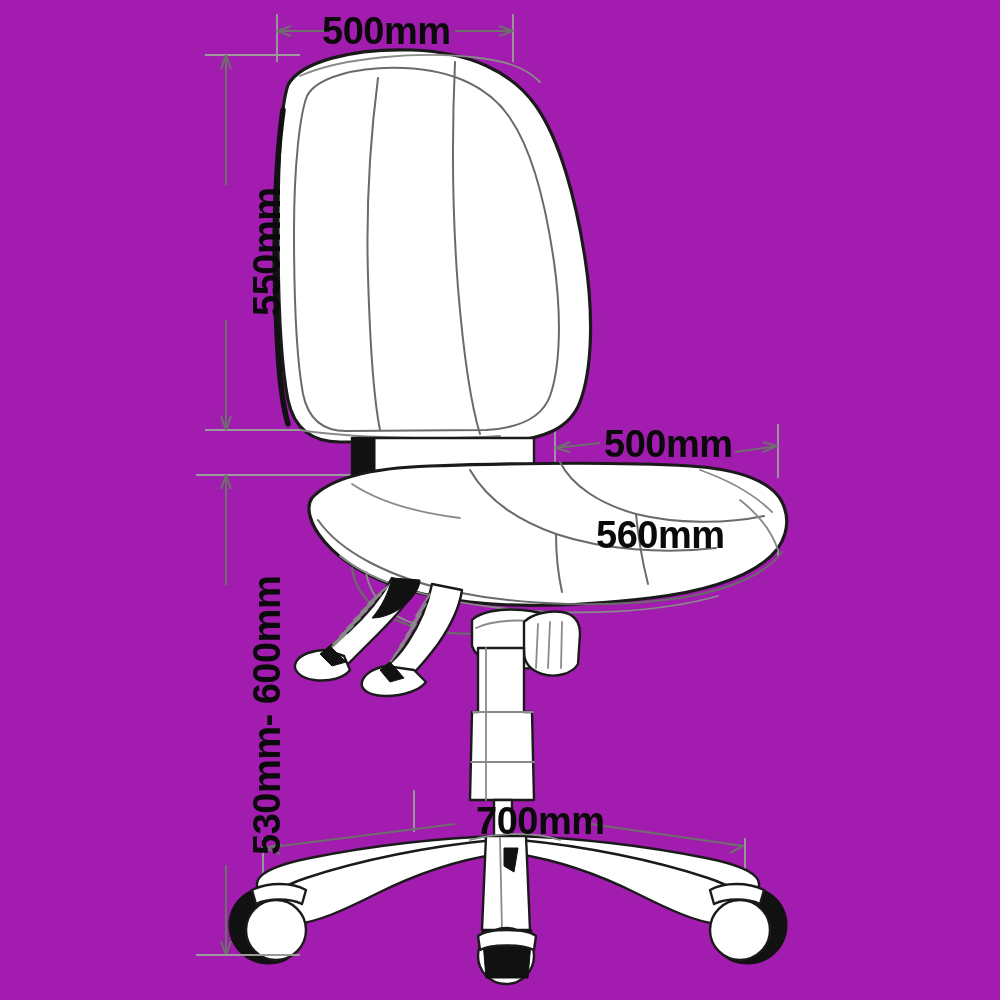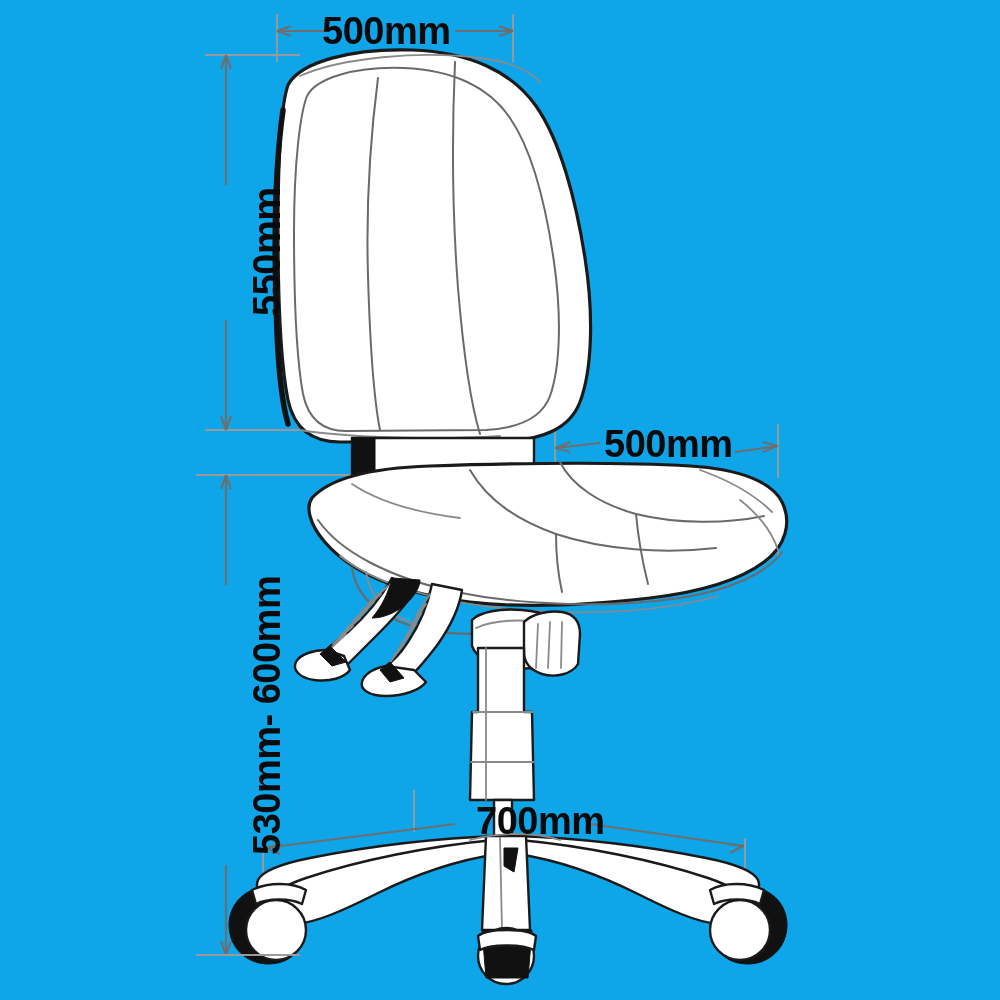--- a/index.html
+++ b/index.html
@@ -11,7 +11,7 @@
     position: relative;
     width: 1000px;
     height: 1000px;
-    background: #0ea5e9;
+    background: #a21caf;
     overflow: hidden;
     font-family: "Liberation Sans", sans-serif;
   }

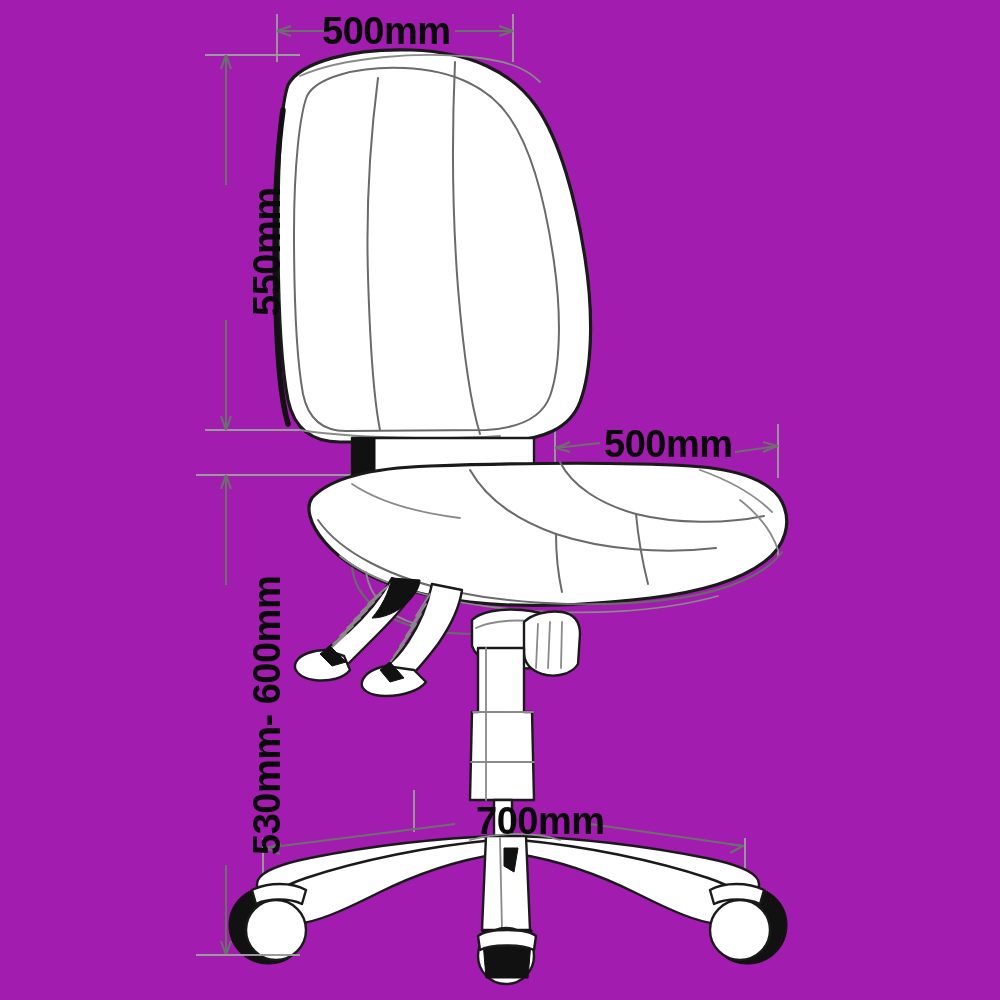--- a/index.html
+++ b/index.html
@@ -321,6 +321,7 @@
 
   <div class="dim-label dim-h lbl-500-seat">500mm</div>
 
+  <div class="dim-label dim-h lbl-560-seat">560mm</div>
 
   <div class="dim-label dim-v lbl-530600">530mm- 600mm</div>
 

